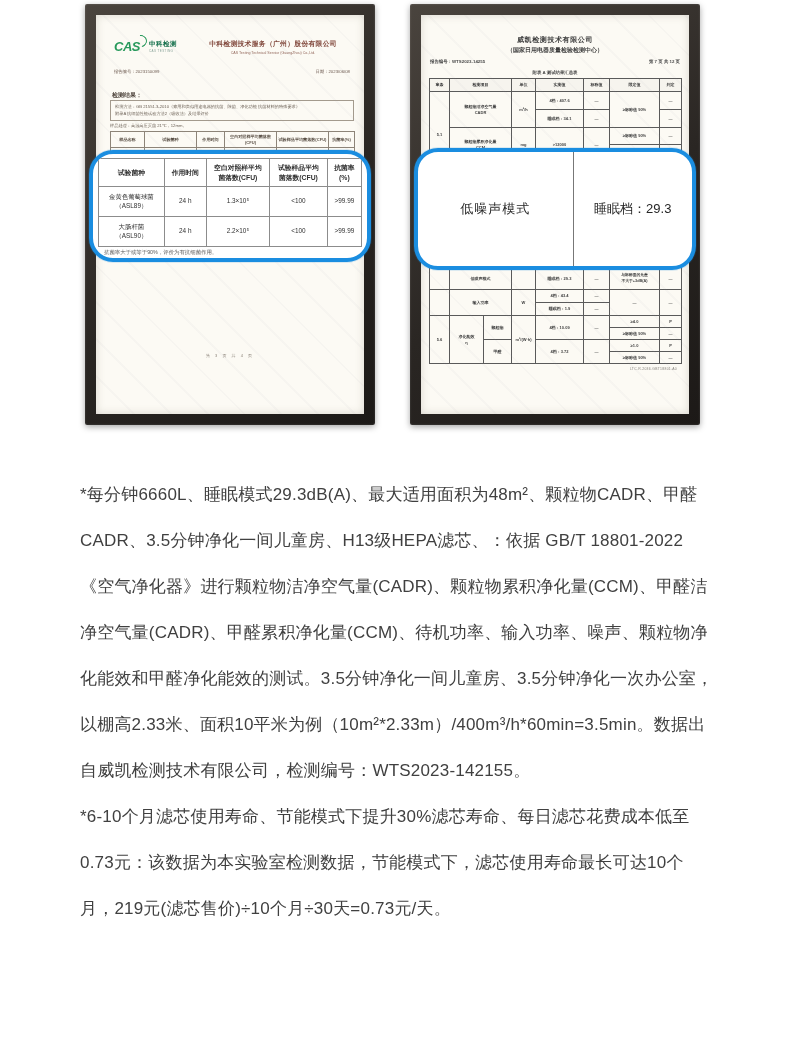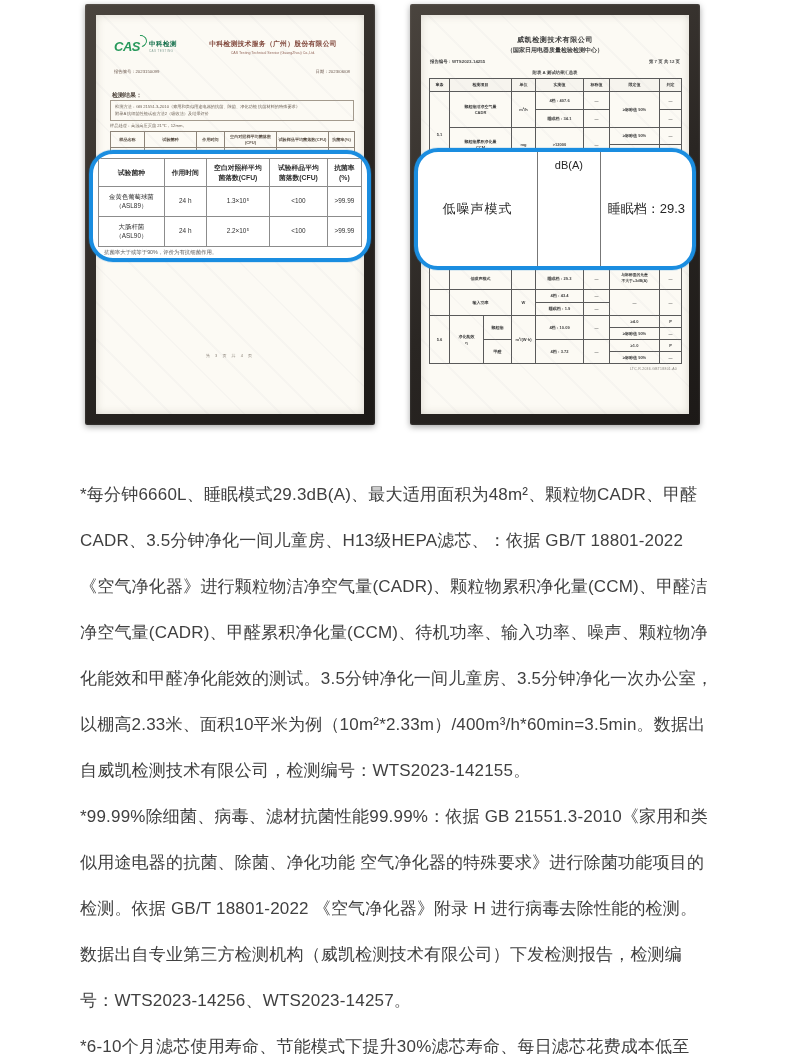--- a/index.html
+++ b/index.html
@@ -331,7 +331,6 @@
 
   <div class="callout callout-right">
     <div class="cell noise-name">低噪声模式</div>
-    <div class="cell noise-unit">dB(A)</div>
     <div class="cell noise-value">睡眠档：29.3</div>
   </div>
 </figure>

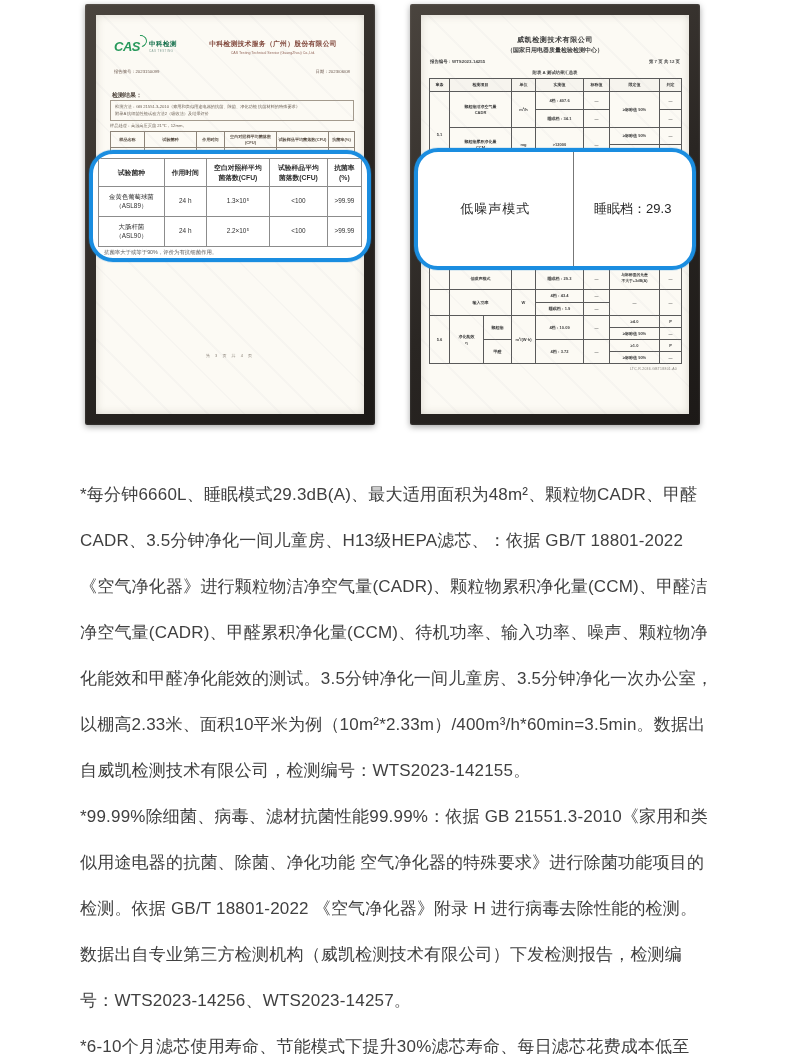--- a/index.html
+++ b/index.html
@@ -337,7 +337,6 @@
 
 <section class="notes">
   <p>*每分钟6660L、睡眠模式29.3dB(A)、最大适用面积为48m²、颗粒物CADR、甲醛CADR、3.5分钟净化一间儿童房、H13级HEPA滤芯、：依据 GB/T 18801-2022《空气净化器》进行颗粒物洁净空气量(CADR)、颗粒物累积净化量(CCM)、甲醛洁净空气量(CADR)、甲醛累积净化量(CCM)、待机功率、输入功率、噪声、颗粒物净化能效和甲醛净化能效的测试。3.5分钟净化一间儿童房、3.5分钟净化一次办公室，以棚高2.33米、面积10平米为例（10m²*2.33m）/400m³/h*60min=3.5min。数据出自威凯检测技术有限公司，检测编号：WTS2023-142155。</p>
-  <p>*99.99%除细菌、病毒、滤材抗菌性能99.99%：依据 GB 21551.3-2010《家用和类似用途电器的抗菌、除菌、净化功能 空气净化器的特殊要求》进行除菌功能项目的检测。依据 GB/T 18801-2022 《空气净化器》附录 H 进行病毒去除性能的检测。数据出自专业第三方检测机构（威凯检测技术有限公司）下发检测报告，检测编号：WTS2023-14256、WTS2023-14257。</p>
   <p>*6-10个月滤芯使用寿命、节能模式下提升30%滤芯寿命、每日滤芯花费成本低至0.73元：该数据为本实验室检测数据，节能模式下，滤芯使用寿命最长可达10个月，219元(滤芯售价)÷10个月÷30天=0.73元/天。</p>
 </section>
 

